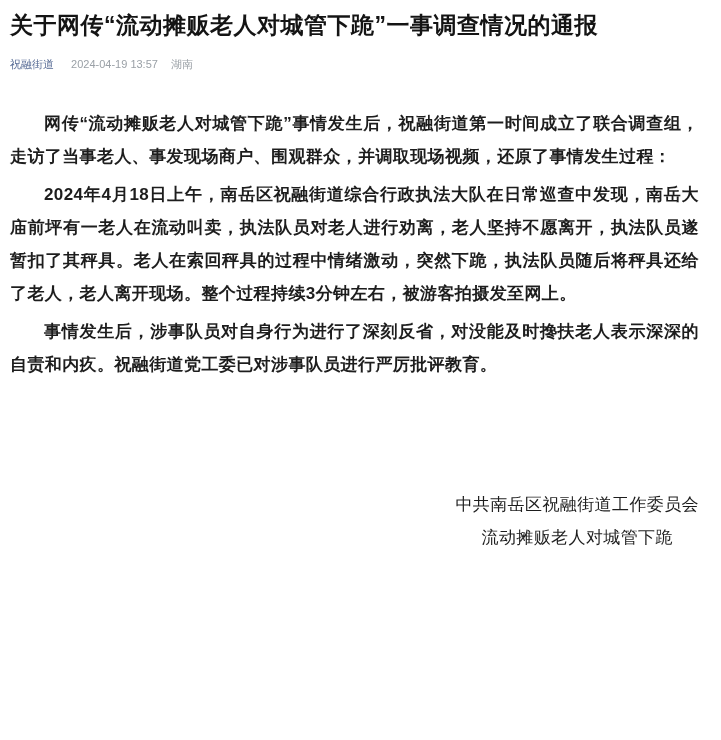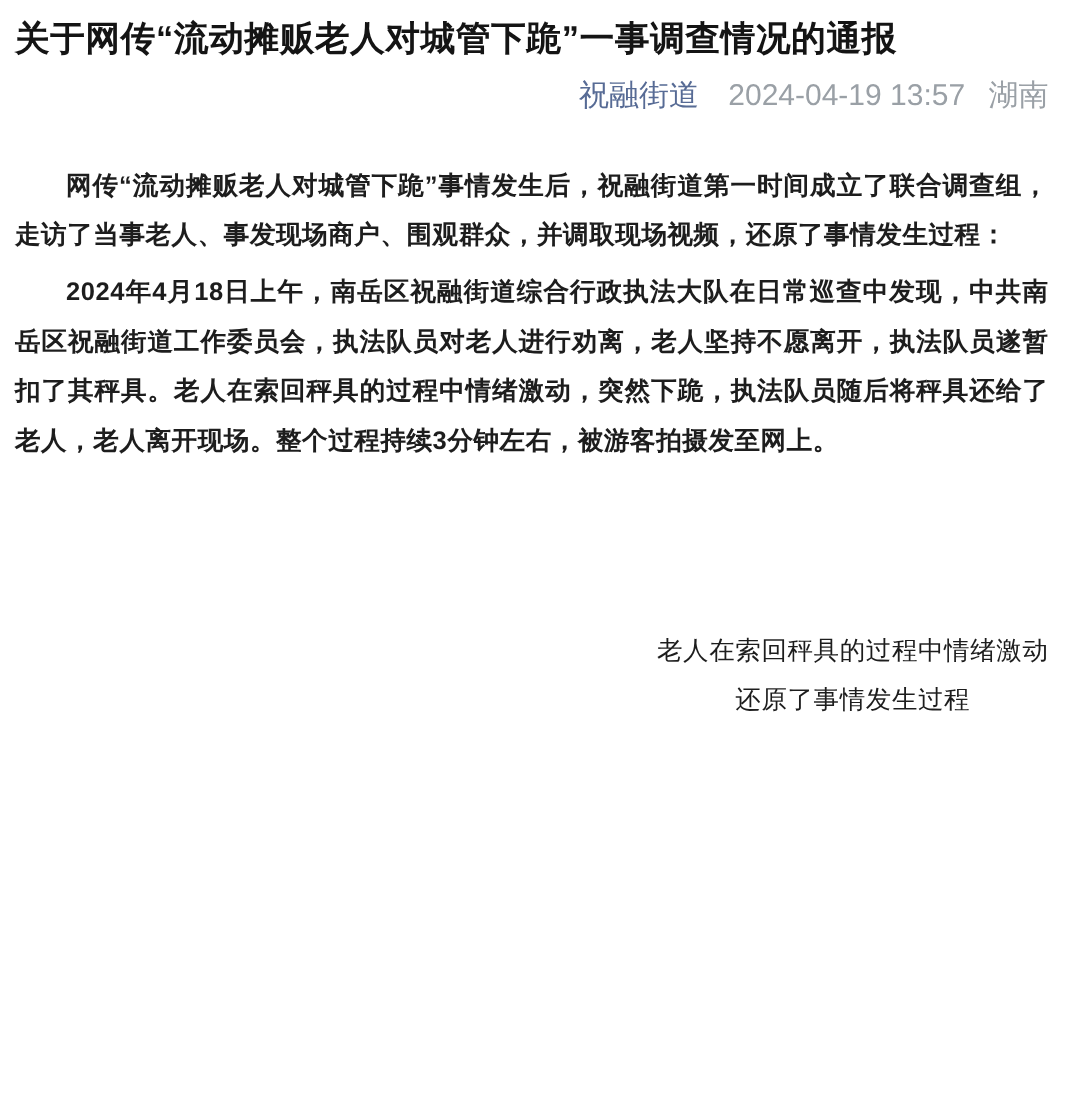--- a/index.html
+++ b/index.html
@@ -30,10 +30,9 @@
   }
   .byline {
     margin-top: 14px;
-    font-size: 20px;
+    font-size: 11px;
     line-height: 21px;
     white-space: nowrap;
-    text-align: right;
   }
   .byline .source {
     color: #576b95;

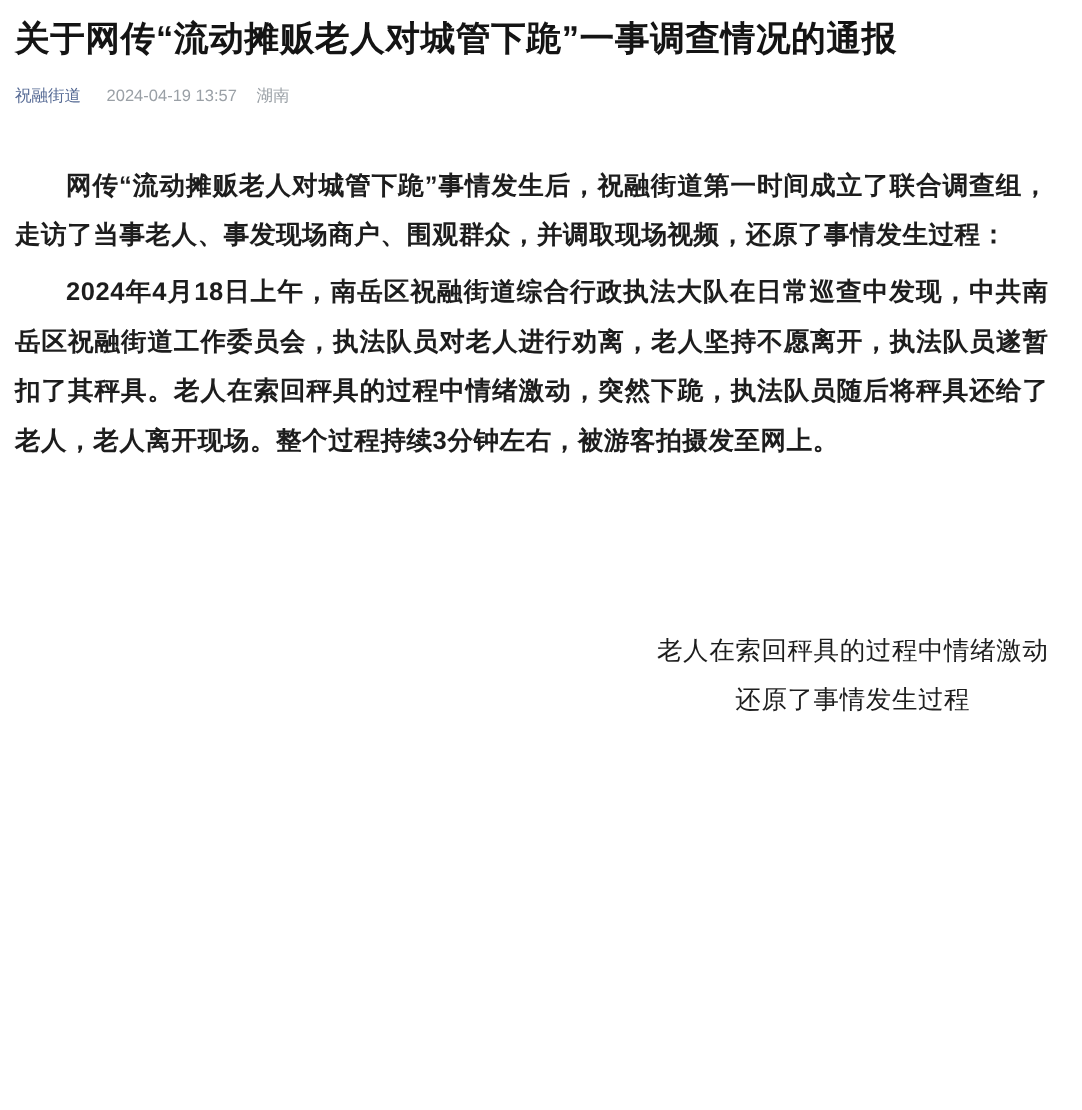--- a/index.html
+++ b/index.html
@@ -85,7 +85,7 @@
 
   <div class="content">
     <p>网传“流动摊贩老人对城管下跪”事情发生后，祝融街道第一时间成立了联合调查组，走访了当事老人、事发现场商户、围观群众，并调取现场视频，还原了事情发生过程：</p>
-    <p>2024年4月18日上午，南岳区祝融街道综合行政执法大队在日常巡查中发现，中共南岳区祝融街道工作委员会，执法队员对老人进行劝离，老人坚持不愿离开，执法队员遂暂扣了其秤具。老人在索回秤具的过程中情绪激动，突然下跪，执法队员随后将秤具还给了老人，老人离开现场。整个过程持续3分钟左右，被游客拍摄发至网上。</p>
+    <p>2024年4月18日上午，南岳区祝融街道综合行政执法大队在日常巡查中发现，南岳大庙前坪有一老人在流动叫卖，执法队员对老人进行劝离，老人坚持不愿离开，执法队员遂暂扣了其秤具。老人在索回秤具的过程中情绪激动，突然下跪，执法队员随后将秤具还给了老人，老人离开现场。整个过程持续3分钟左右，被游客拍摄发至网上。</p>
   </div>
 
   <div class="signature">

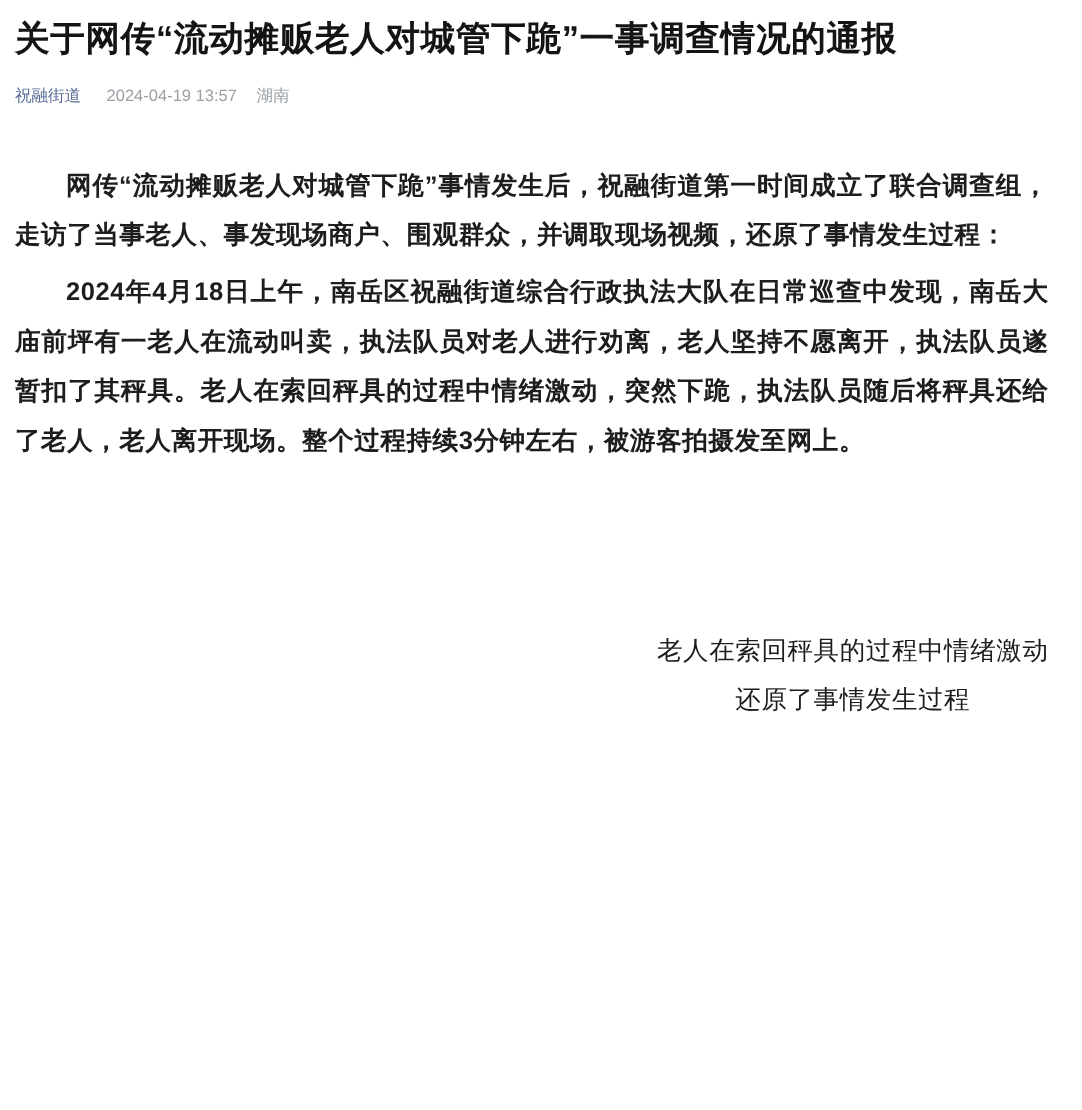--- a/index.html
+++ b/index.html
@@ -86,6 +86,7 @@
   <div class="content">
     <p>网传“流动摊贩老人对城管下跪”事情发生后，祝融街道第一时间成立了联合调查组，走访了当事老人、事发现场商户、围观群众，并调取现场视频，还原了事情发生过程：</p>
     <p>2024年4月18日上午，南岳区祝融街道综合行政执法大队在日常巡查中发现，南岳大庙前坪有一老人在流动叫卖，执法队员对老人进行劝离，老人坚持不愿离开，执法队员遂暂扣了其秤具。老人在索回秤具的过程中情绪激动，突然下跪，执法队员随后将秤具还给了老人，老人离开现场。整个过程持续3分钟左右，被游客拍摄发至网上。</p>
+    <p>事情发生后，涉事队员对自身行为进行了深刻反省，对没能及时搀扶老人表示深深的自责和内疚。祝融街道党工委已对涉事队员进行严厉批评教育。</p>
   </div>
 
   <div class="signature">

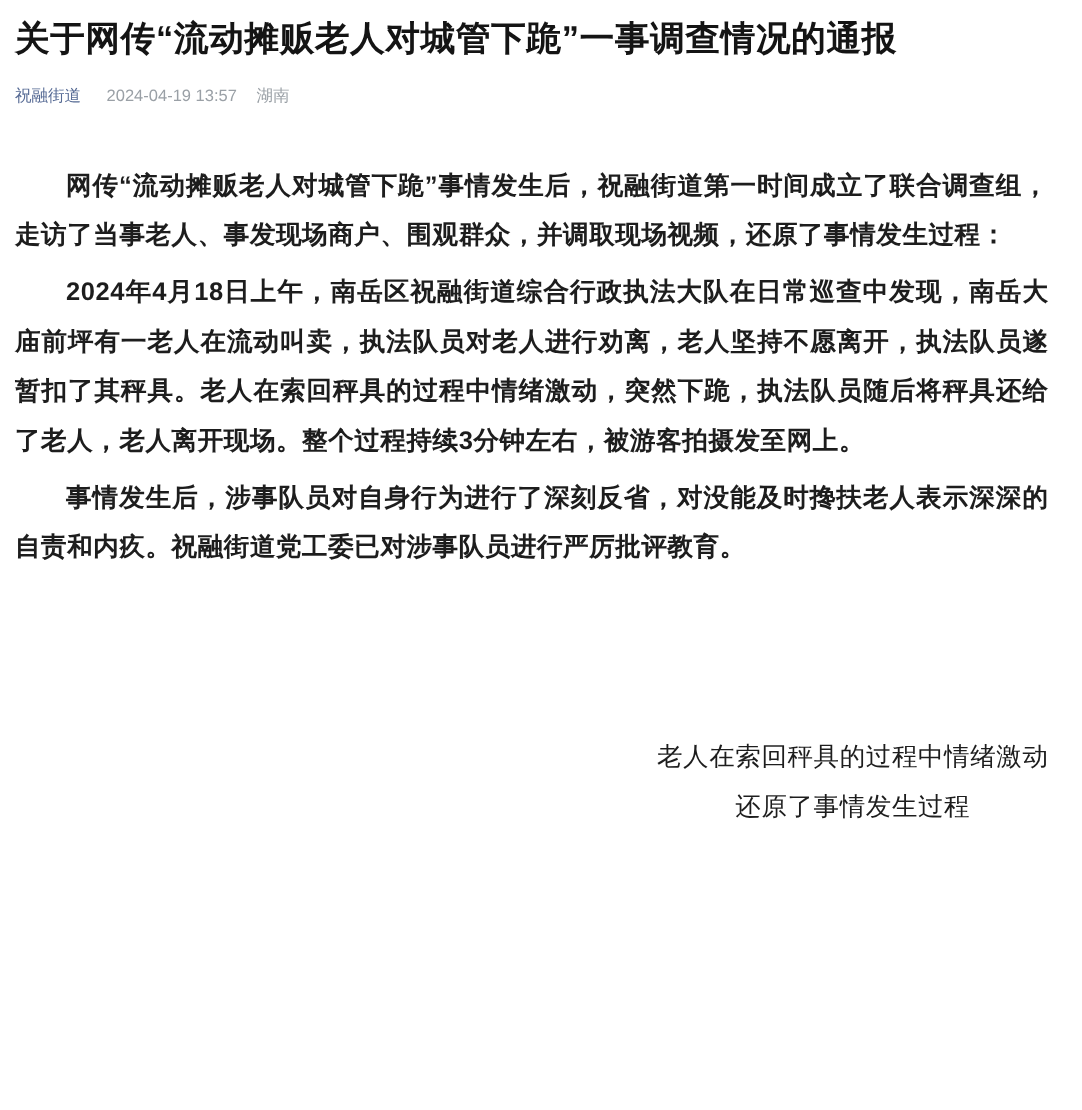--- a/index.html
+++ b/index.html
@@ -90,7 +90,7 @@
   </div>
 
   <div class="signature">
-    <div>老人在索回秤具的过程中情绪激动</div>
+    <div>中共南岳区祝融街道工作委员会</div>
     <div>还原了事情发生过程</div>
   </div>
 

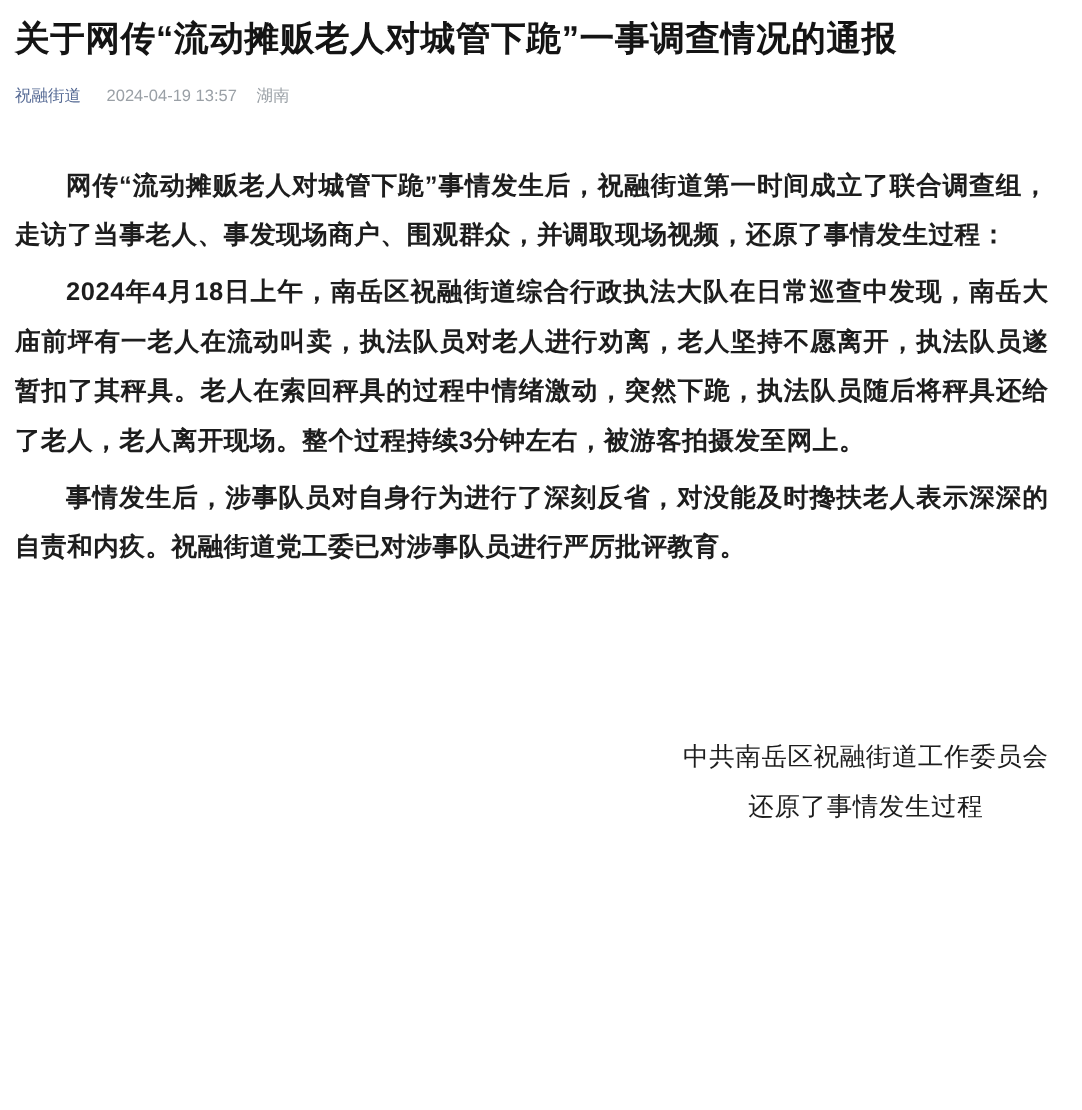--- a/index.html
+++ b/index.html
@@ -91,7 +91,7 @@
 
   <div class="signature">
     <div>中共南岳区祝融街道工作委员会</div>
-    <div>还原了事情发生过程</div>
+    <div>流动摊贩老人对城管下跪</div>
   </div>
 
 </div>

